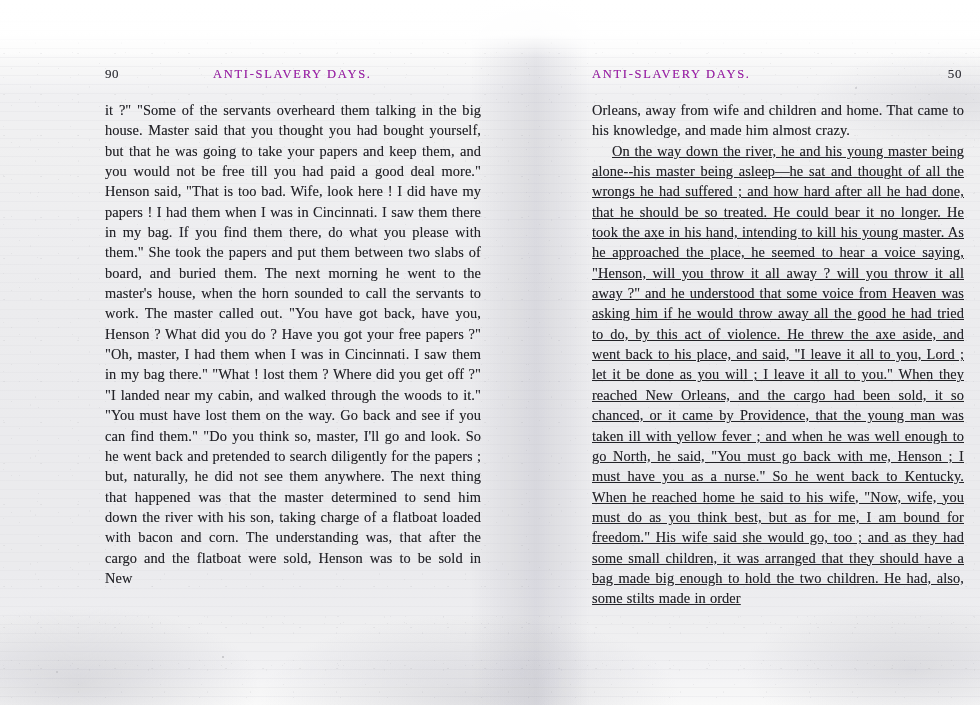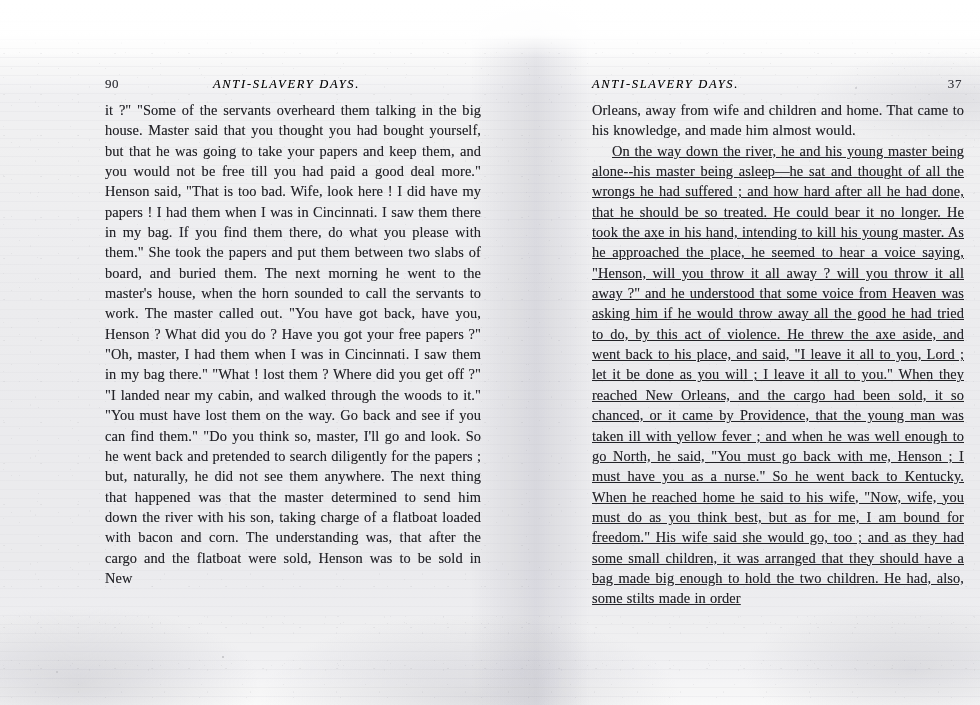--- a/index.html
+++ b/index.html
@@ -131,7 +131,7 @@
 
   .running-head {
     position: absolute;
-    top: 76px;
+    top: 66px;
     height: 18px;
     display: flex;
     align-items: baseline;

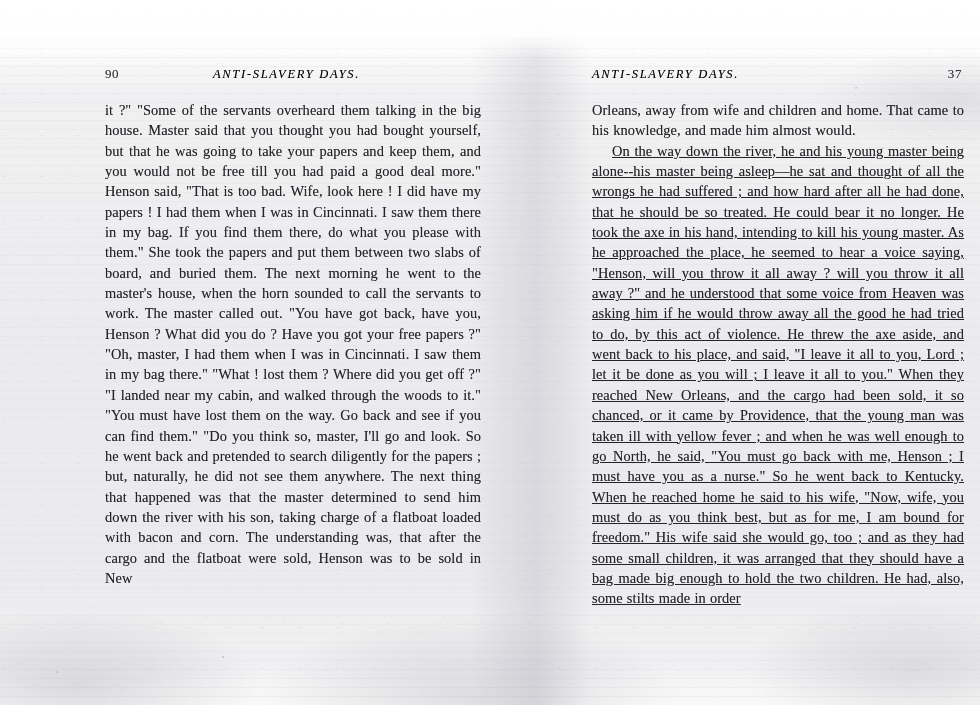--- a/index.html
+++ b/index.html
@@ -149,10 +149,9 @@
   }
 
   .head-title {
-    font-style: italic;
     font-size: 12.5px;
     letter-spacing: 1.7px;
-    color: #000000;
+    color: #a21caf;
     white-space: nowrap;
     text-transform: uppercase;
   }

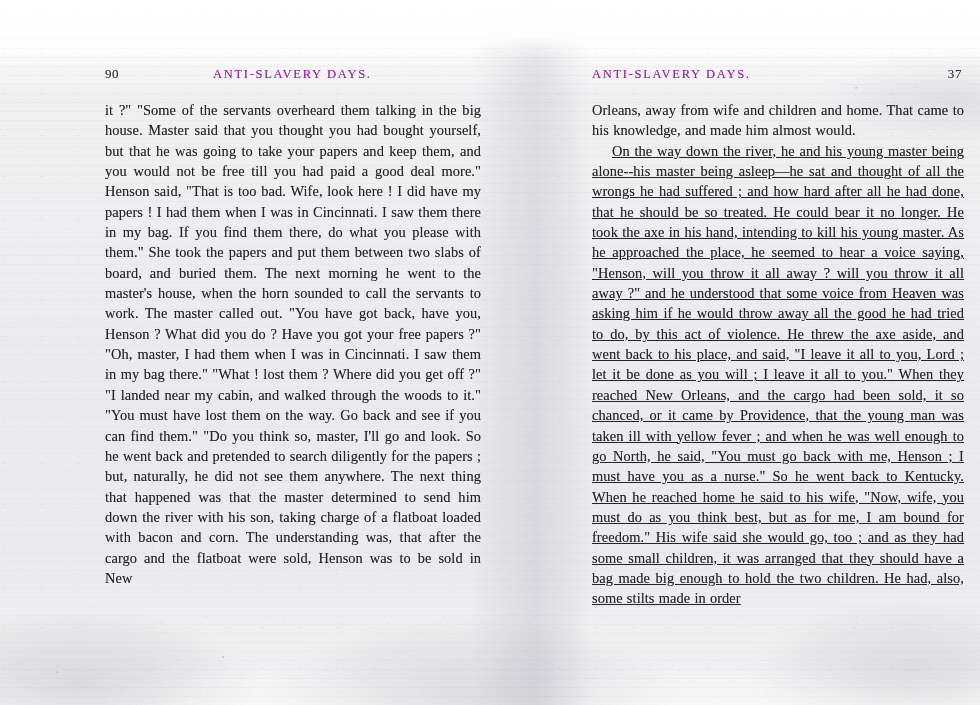--- a/index.html
+++ b/index.html
@@ -232,7 +232,7 @@
 
     <div class="running-head">
       <span class="head-title">ANTI-SLAVERY DAYS.</span>
-      <span class="folio">37</span>
+      <span class="folio">50</span>
     </div>
 
     <div class="textblock">

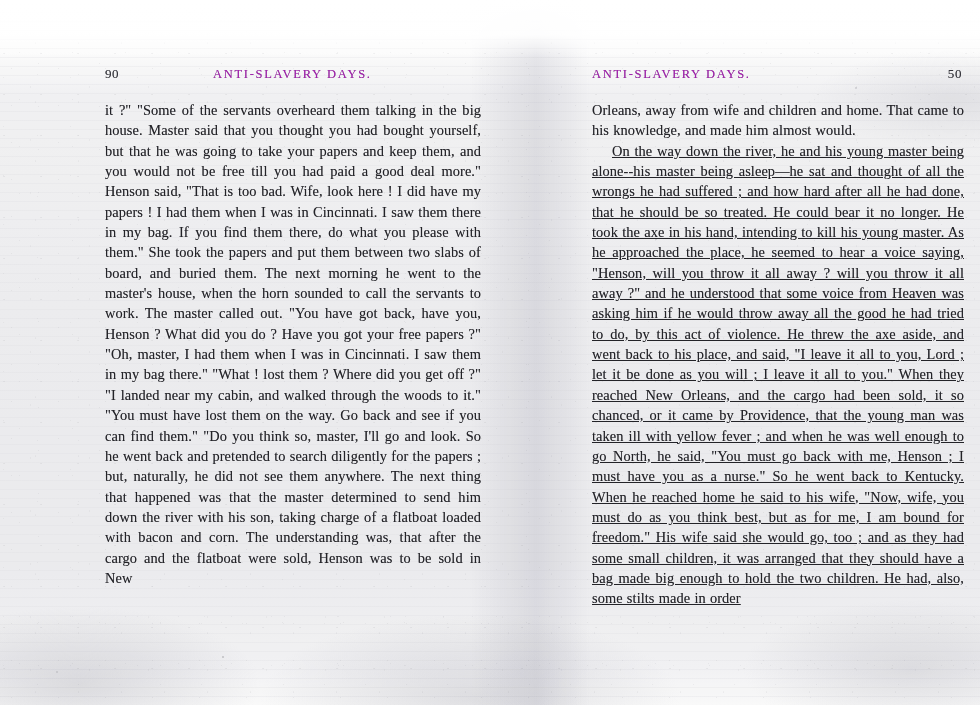--- a/index.html
+++ b/index.html
@@ -236,7 +236,7 @@
     </div>
 
     <div class="textblock">
-      <p>Orleans, away from wife and children and home. That came to his knowledge, and made him almost would.</p>
+      <p>Orleans, away from wife and children and home. That came to his knowledge, and made him almost crazy.</p>
       <p class="indent">On the way down the river, he and his young master being alone--his master being asleep—he sat and thought of all the wrongs he had suffered ; and how hard after all he had done, that he should be so treated.  He could bear it no longer.  He took the axe in his hand, intending to kill his young master.  As he approached the place, he seemed to hear a voice saying, "Henson, will you throw it all away ? will you throw it all away ?"  and he understood that some voice from Heaven was asking him if he would throw away all the good he had tried to do, by this act of violence.  He threw the axe aside, and went back to his place, and said, "I leave it all to you, Lord ; let it be done as you will ; I leave it all to you."  When they reached New Orleans, and the cargo had been sold, it so chanced, or it came by Providence, that the young man was taken ill with yellow fever ; and when he was well enough to go North, he said, "You must go back with me, Henson ; I must have you as a nurse."  So he went back to Kentucky.  When he reached home he said to his wife, "Now, wife, you must do as you think best, but as for me, I am bound for freedom."  His wife said she would go, too ; and as they had some small children, it was arranged that they should have a bag made big enough to hold the two children.  He had, also, some stilts made in order</p>
     </div>
   </div>

